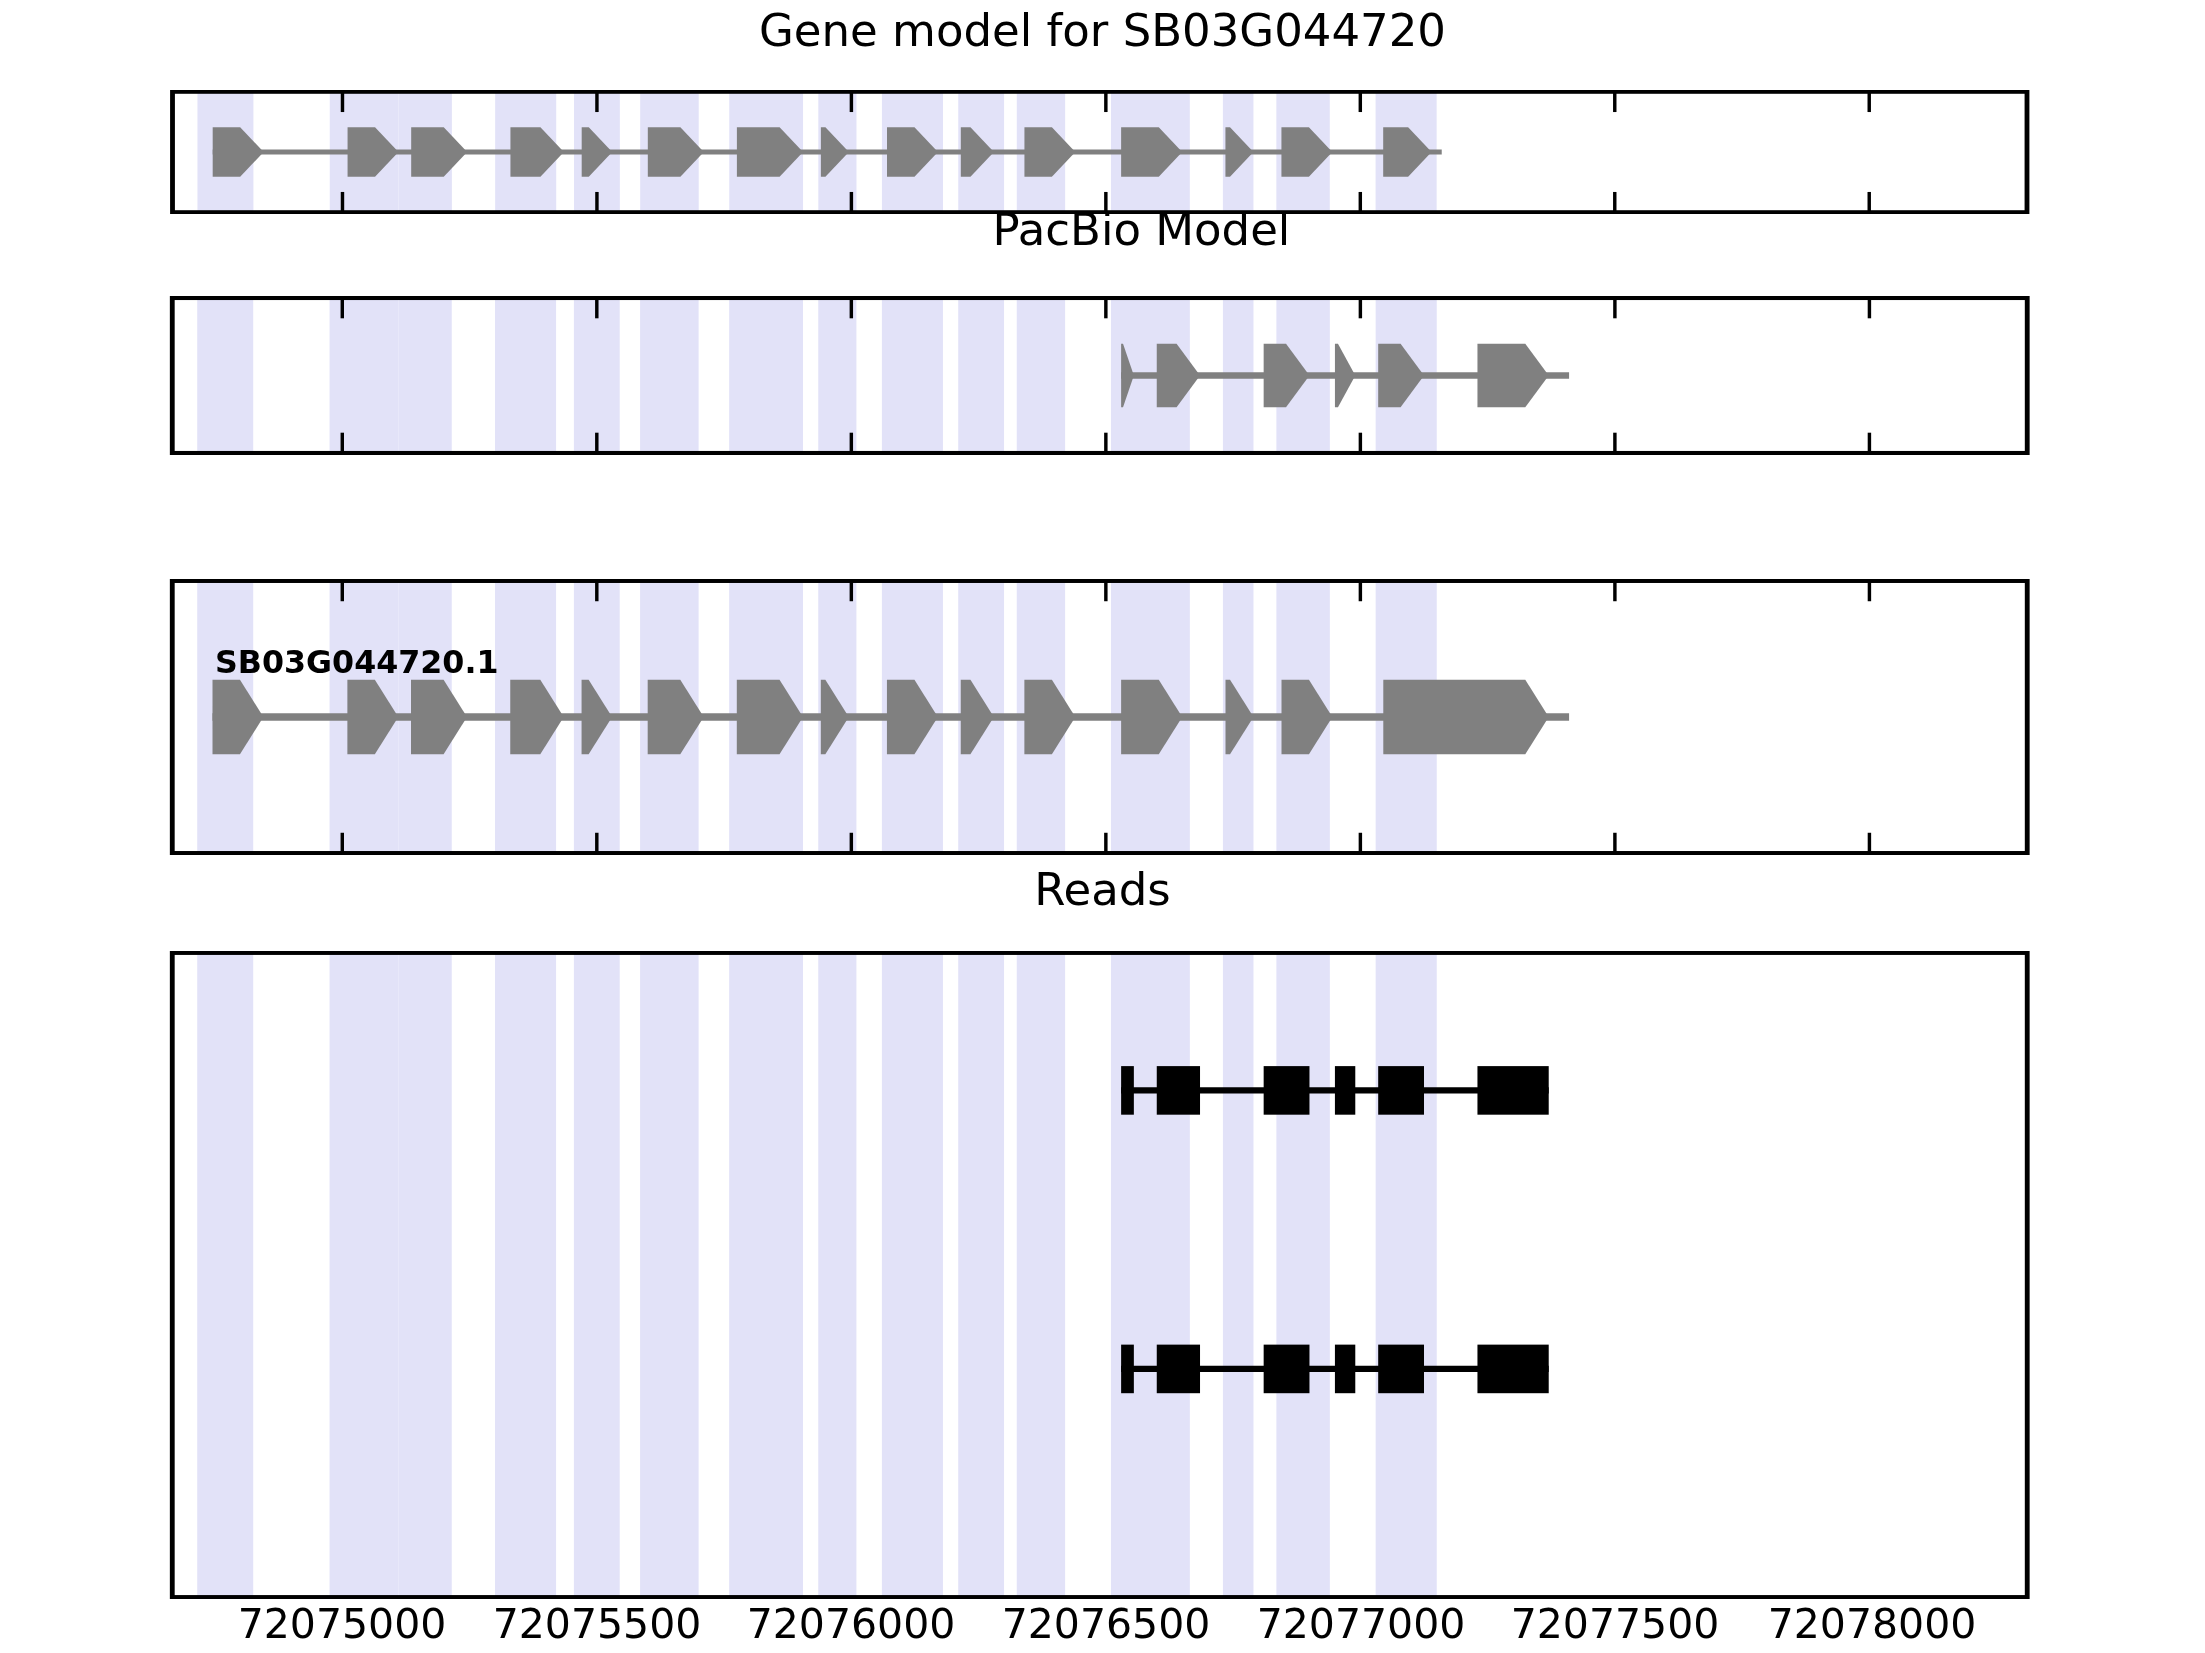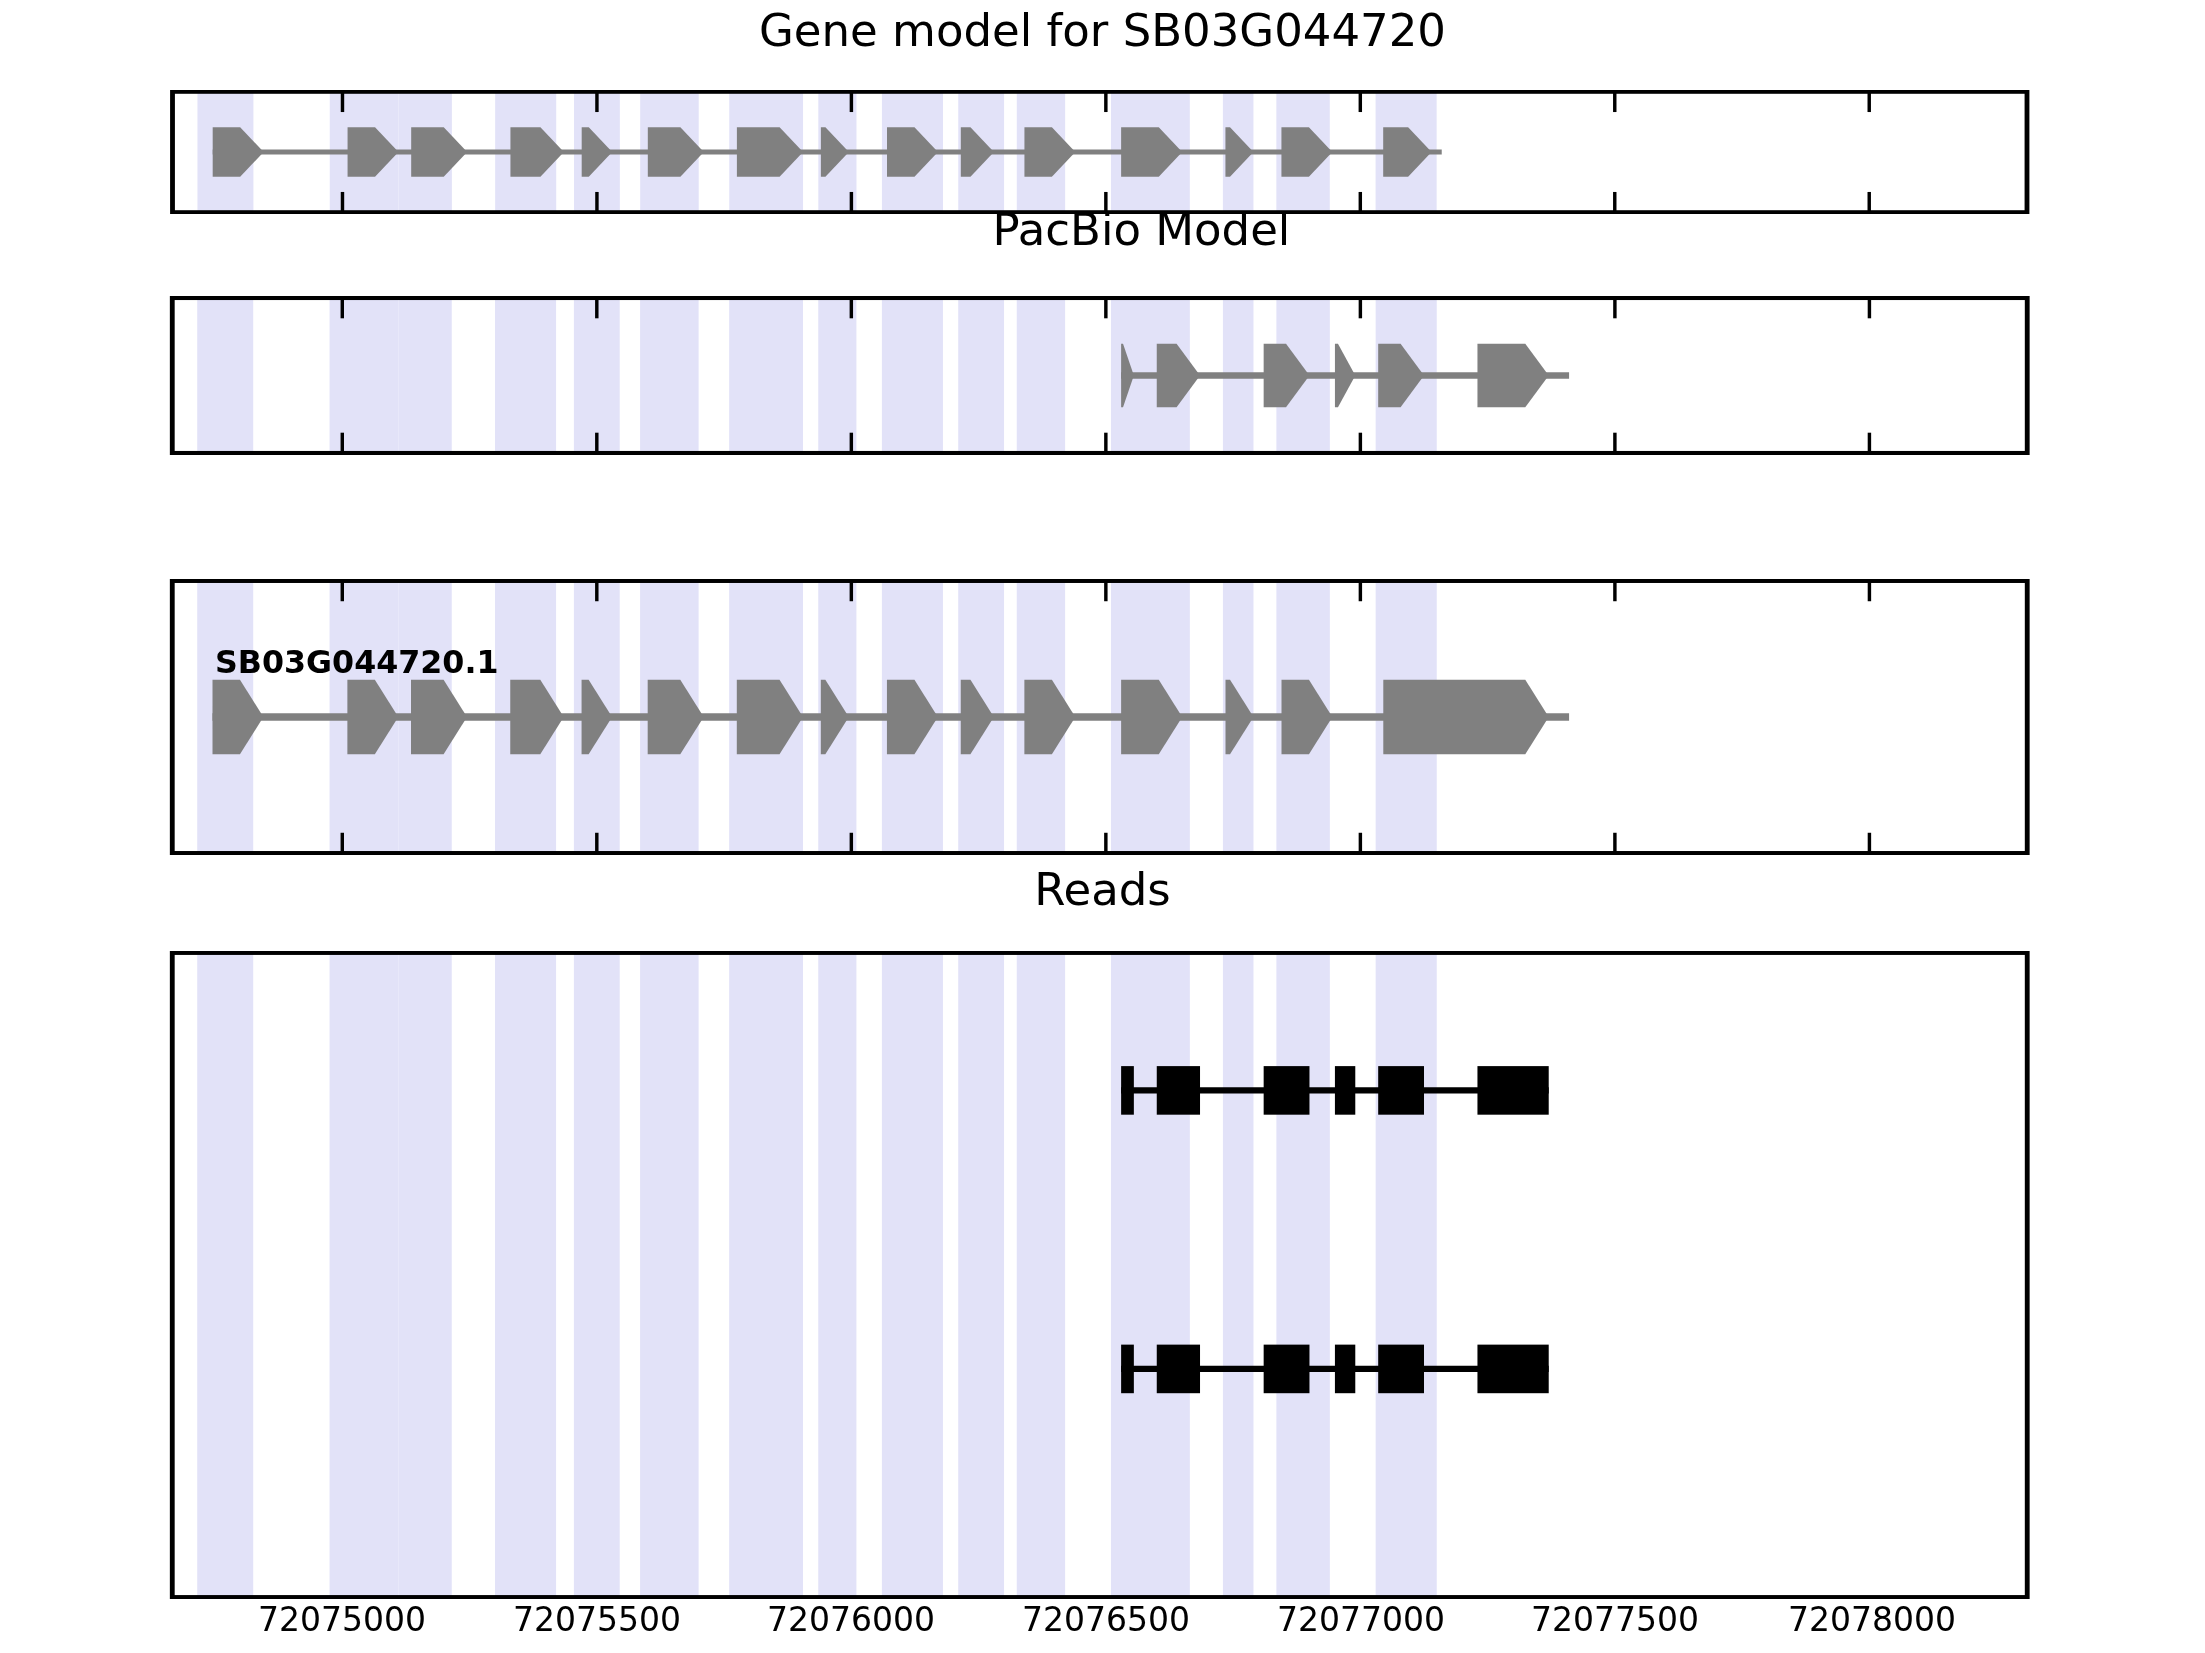--- a/index.html
+++ b/index.html
@@ -15,7 +15,7 @@
   }
   .tick-label{
     position:absolute;top:0;transform:translateX(-50%);
-    font-family:"DejaVu Sans",sans-serif;font-size:33px;color:#000;
+    font-family:"DejaVu Sans",sans-serif;font-size:41px;color:#000;
     white-space:nowrap;
   }
   svg{display:block;}

